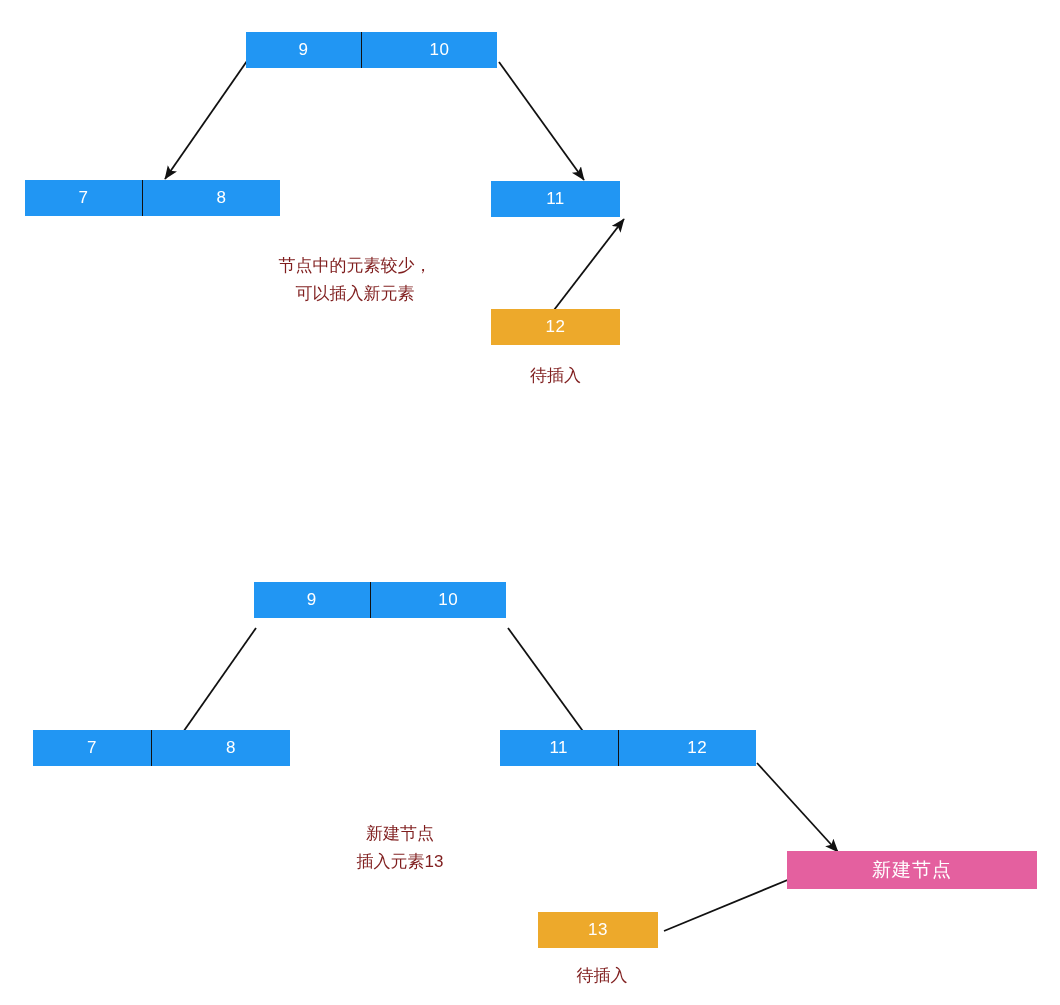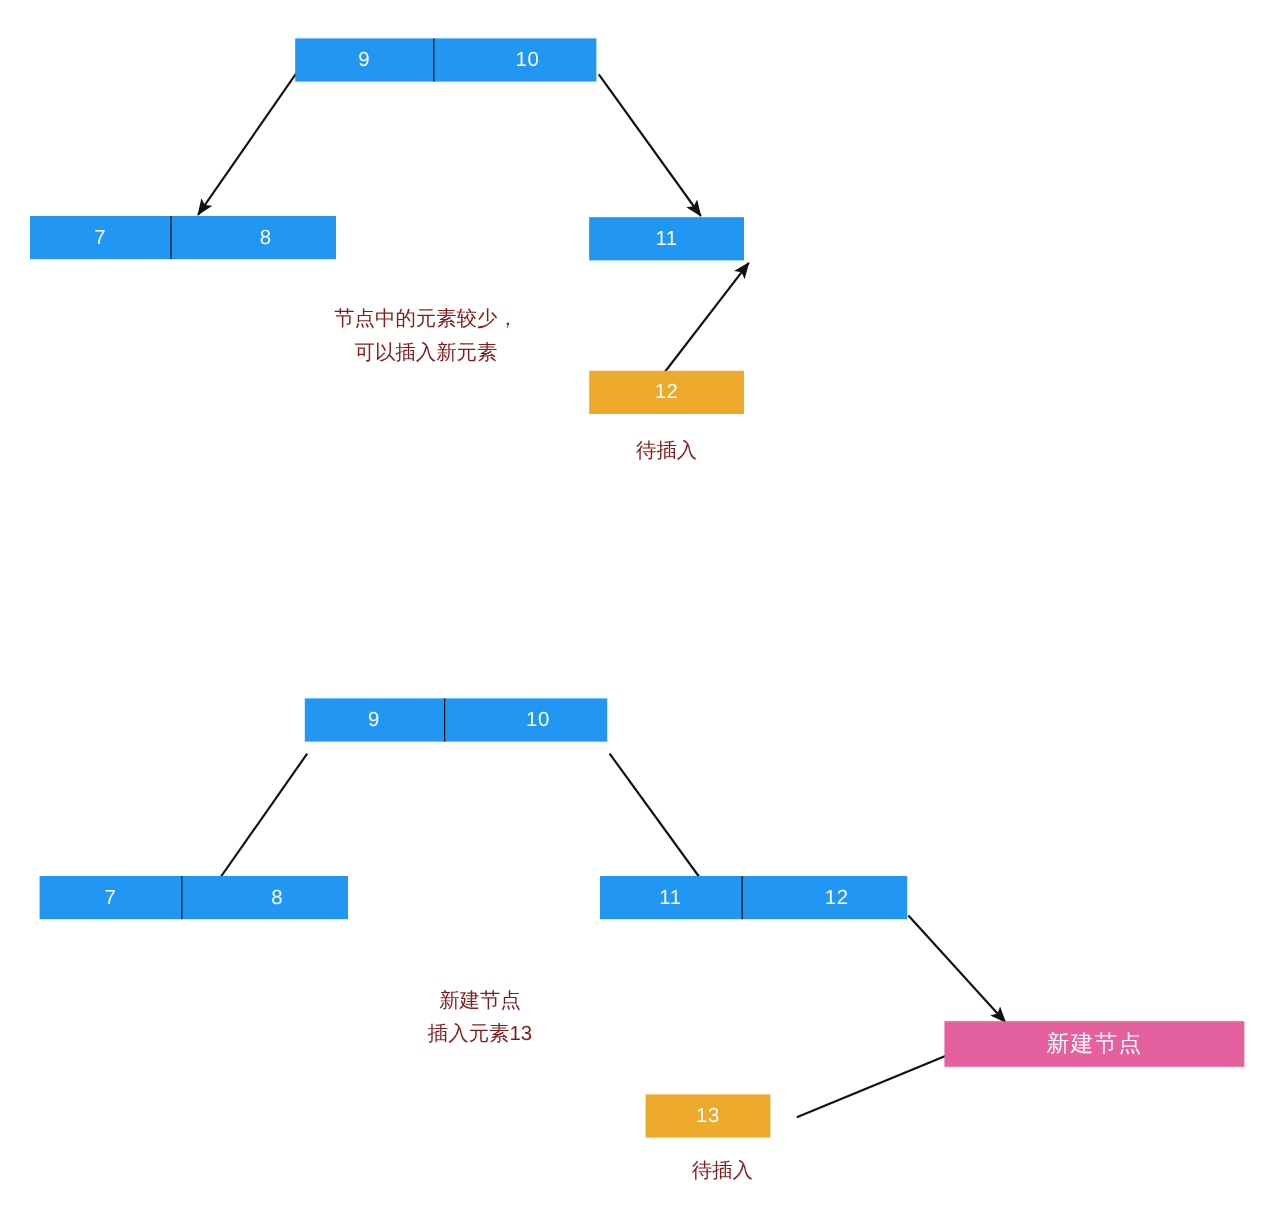--- a/index.html
+++ b/index.html
@@ -127,7 +127,7 @@
     <div class="cell">新建节点</div>
   </div>
 
-  <div class="node orange" style="left:538px; top:912px; width:104px; height:36px;">
+  <div class="node orange" style="left:538px; top:912px; width:120px; height:36px;">
     <div class="cell">13</div>
   </div>
 

